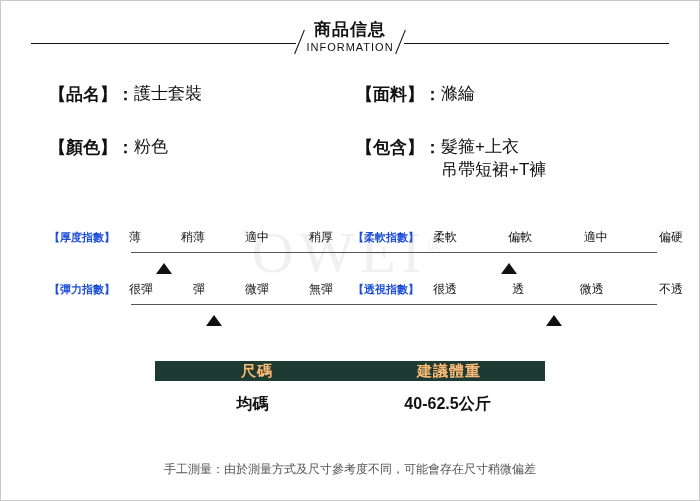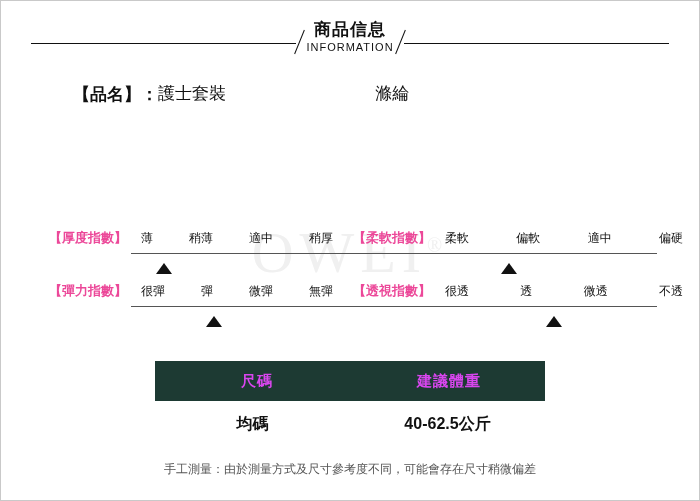--- a/index.html
+++ b/index.html
@@ -101,7 +101,6 @@
   .info-row {
     display: flex;
     margin-bottom: 30px;
-    padding-left: 24px;
   }
   .info-cell {
     display: flex;

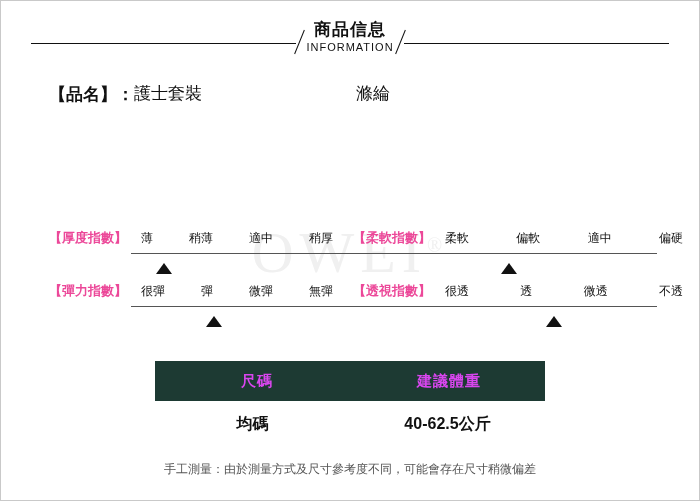--- a/index.html
+++ b/index.html
@@ -258,6 +258,7 @@
         <span class="info-value">護士套裝</span>
       </div>
       <div class="info-cell right">
+        <span class="info-label">【面料】：</span>
         <span class="info-value">滌綸</span>
       </div>
     </div>

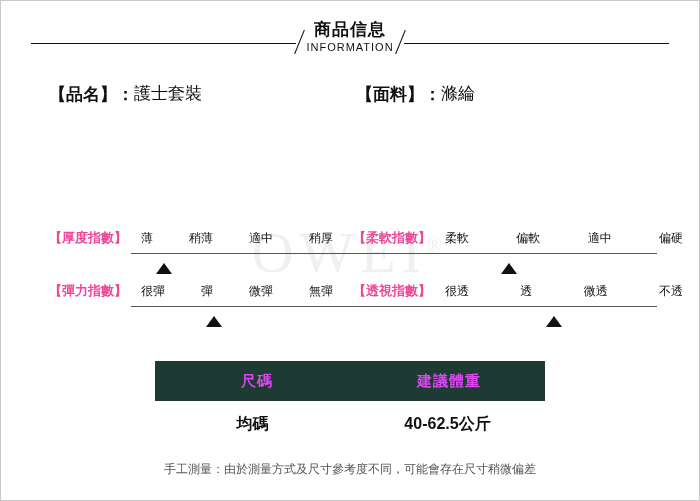--- a/index.html
+++ b/index.html
@@ -263,6 +263,17 @@
       </div>
     </div>
 
+    <div class="info-row">
+      <div class="info-cell left">
+        <span class="info-label">【顏色】：</span>
+        <span class="info-value">粉色</span>
+      </div>
+      <div class="info-cell right">
+        <span class="info-label">【包含】：</span>
+        <span class="info-value">髮箍+上衣
+吊帶短裙+T褲</span>
+      </div>
+    </div>
 
   </div>
 

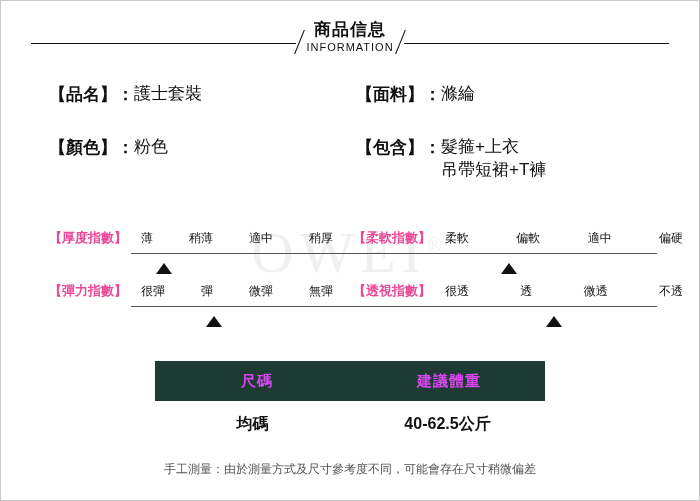--- a/index.html
+++ b/index.html
@@ -145,10 +145,10 @@
     align-items: baseline;
   }
   .gauge-title {
-    font-size: 13px;
+    font-size: 11px;
     font-weight: bold;
     white-space: nowrap;
-    color: #ec4899;
+    color: #1d4ed8;
     margin-right: 6px;
   }
   .gauge-scale {

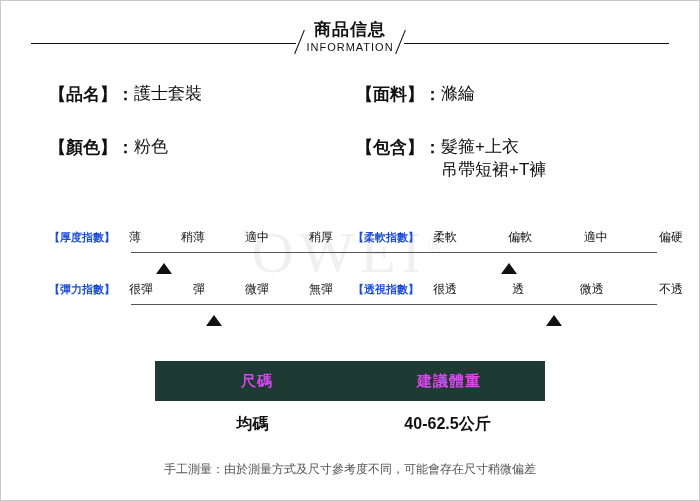--- a/index.html
+++ b/index.html
@@ -193,8 +193,8 @@
   .size-head {
     display: flex;
     background: #1d3a33;
-    color: #d946ef;
-    height: 40px;
+    color: #fdba74;
+    height: 20px;
     align-items: center;
     padding-left: 6px;
   }

